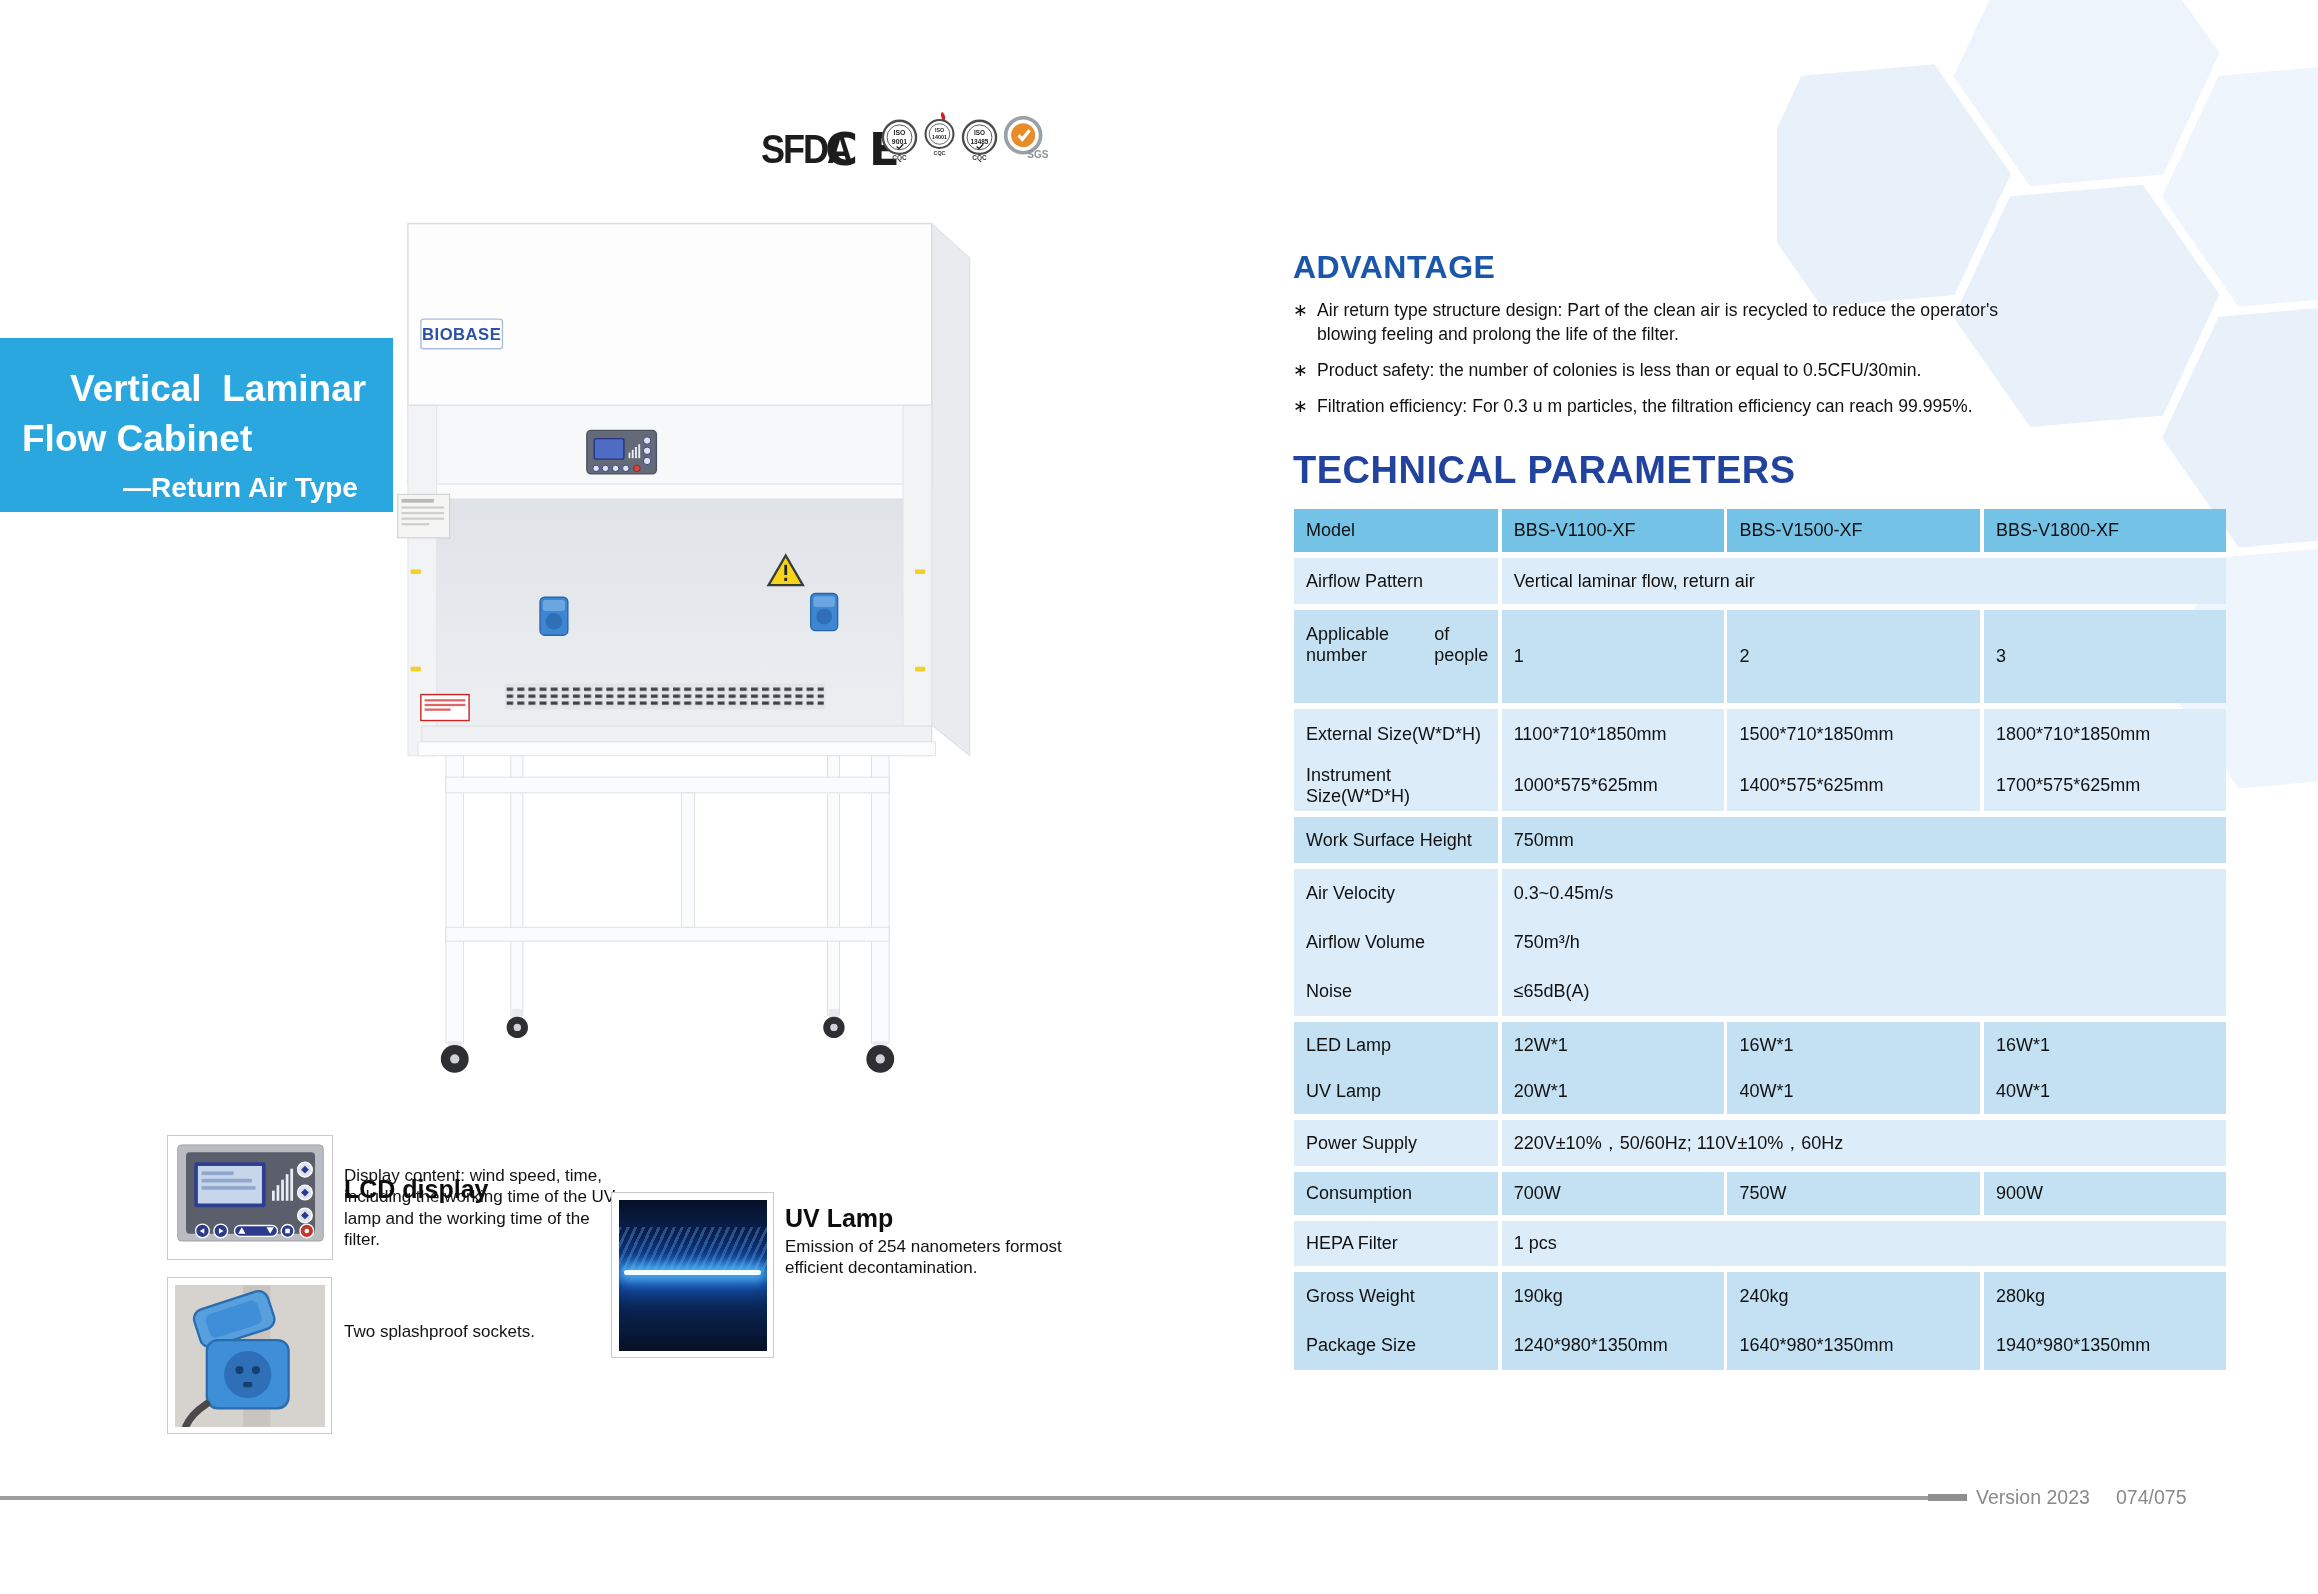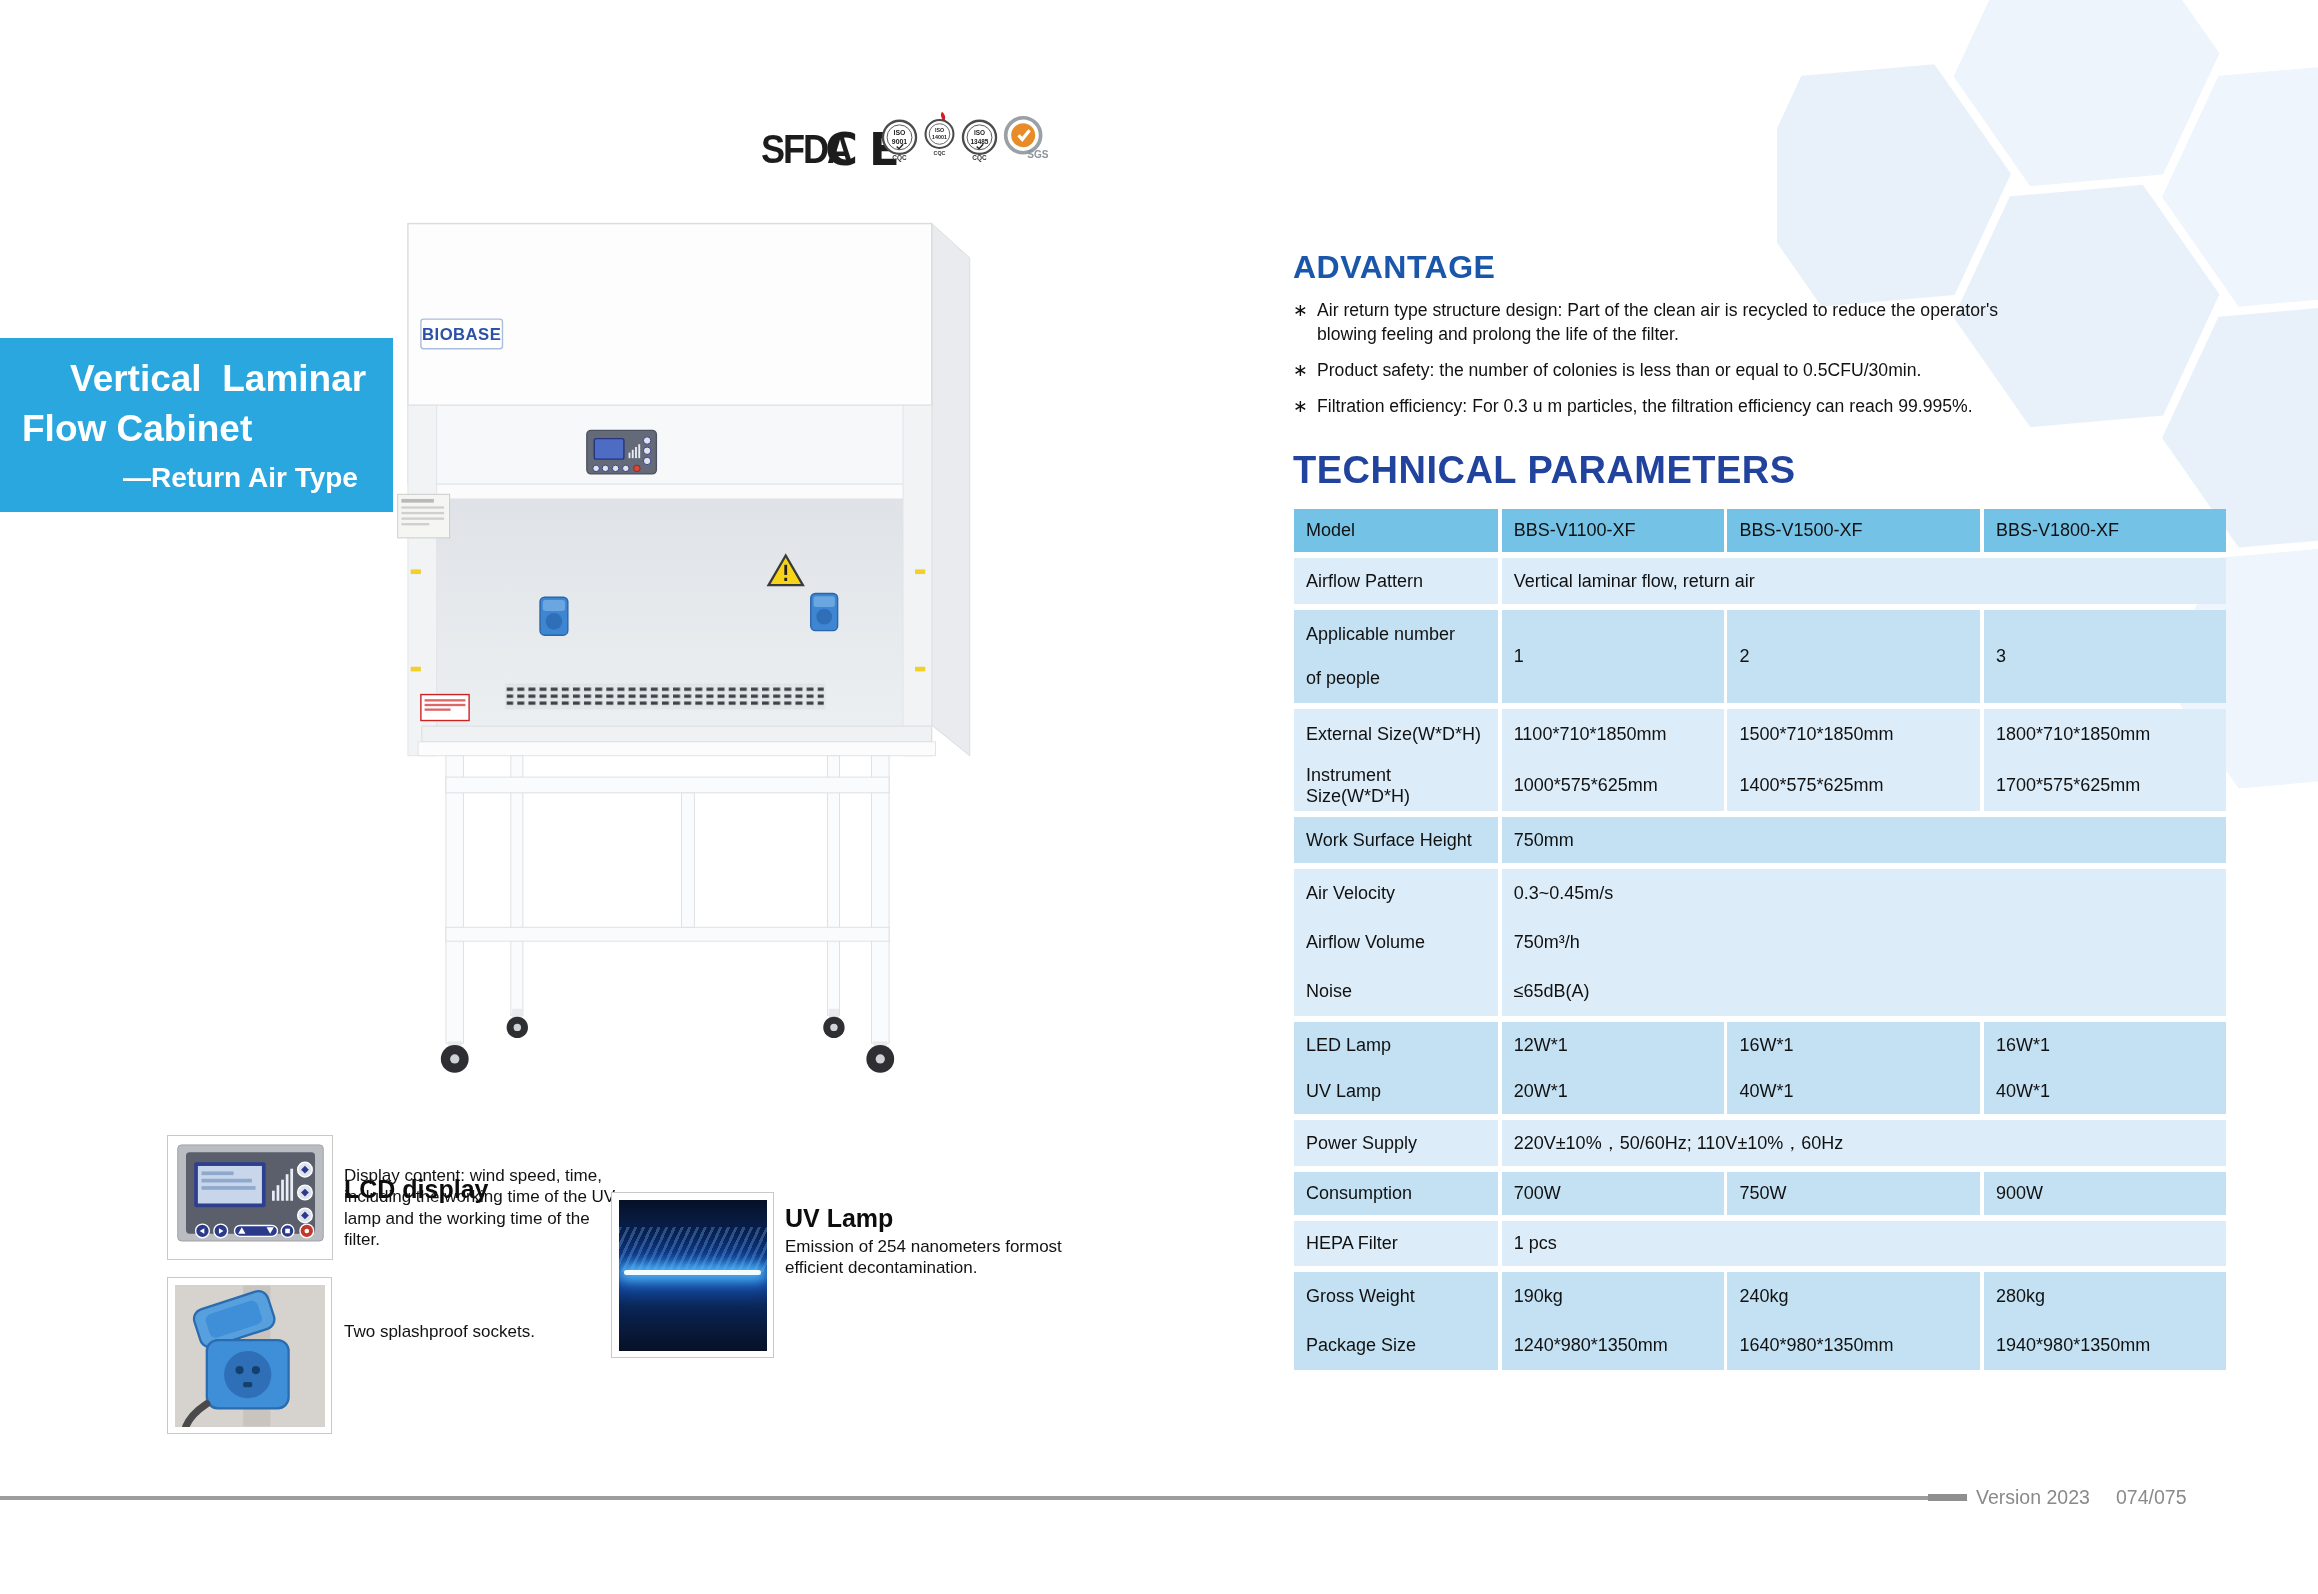--- a/index.html
+++ b/index.html
@@ -23,7 +23,7 @@
 
   
   #banner{position:absolute;left:0;top:338px;width:393px;height:174px;background:#2aa7df;}
-  .bl{position:absolute;color:#fff;font-weight:600;white-space:pre;}
+  .bl{position:absolute;color:#fff;font-weight:600;white-space:pre;margin-top:10px;}
   .bl1{left:70px;top:20.4px;font-size:37px;}
   .bl2{left:22px;top:70px;font-size:37px;}
   .bl3{left:123px;top:124px;font-size:28px;font-weight:600;}

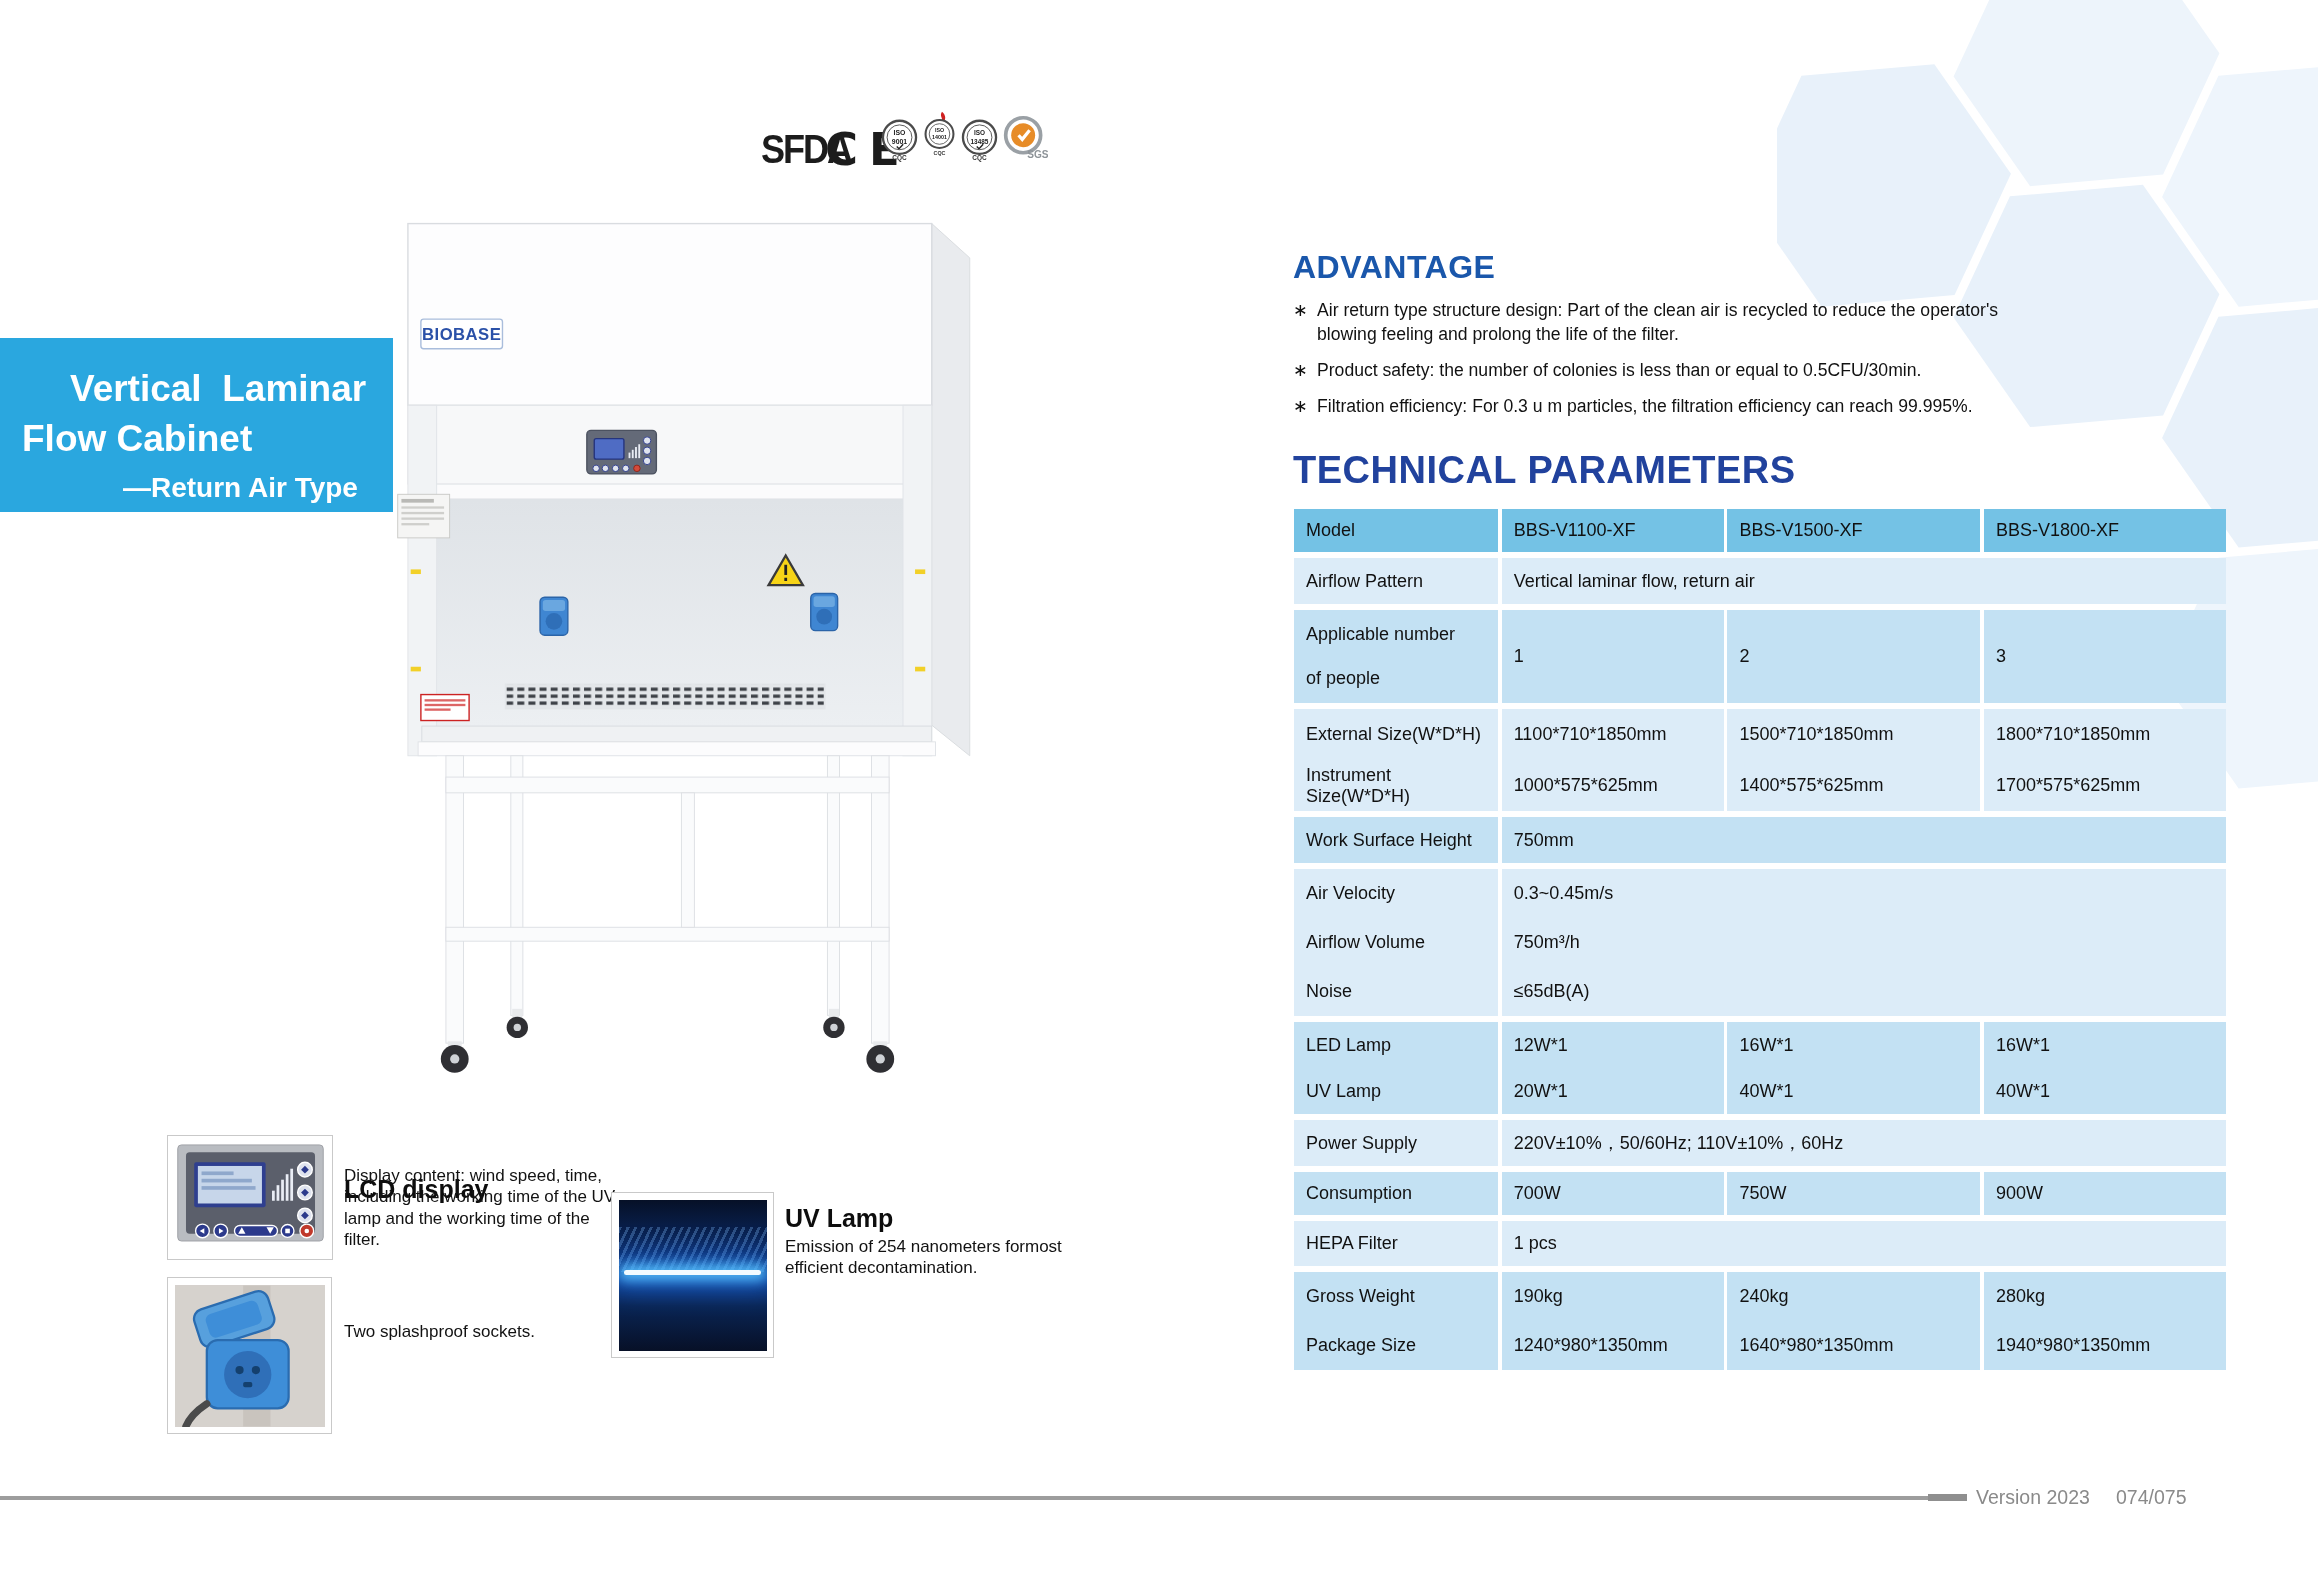--- a/index.html
+++ b/index.html
@@ -51,7 +51,7 @@
   .g-light .tc{background:#dcecf8;}
   .r1{height:43px}.r2{height:46px}.r3{height:93px}.r4{height:51px}.r5{height:46px}
   .r6{height:49px}.r7{height:46px}.r8{height:46px}.r9{height:43px}.r10{height:45px}.r11{height:49px}
-  .tc-col{flex-direction:column;align-items:flex-start;justify-content:space-between;padding-top:14px;padding-bottom:14px;}
+  .tc-col{flex-direction:row;align-items:flex-start;justify-content:space-between;padding-top:14px;padding-bottom:14px;}
 
   
   .thumb{position:absolute;background:#fff;border:1.4px solid #c9c9c9;}

